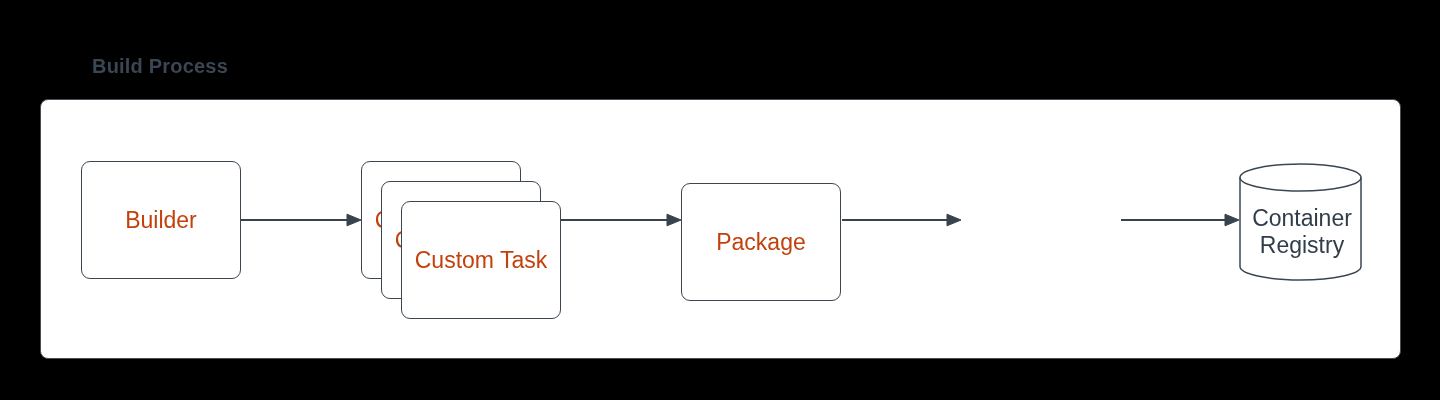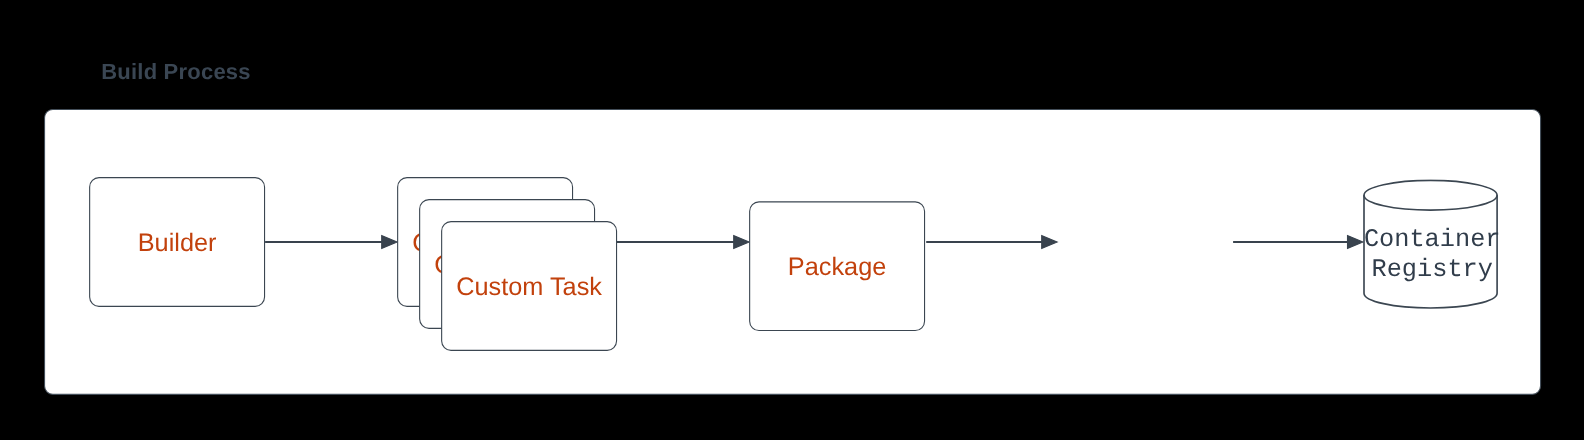--- a/index.html
+++ b/index.html
@@ -67,7 +67,6 @@
     left: 1198px; top: 63px;
     width: 126px; height: 118px;
     z-index: 2;
-    font-family: Liberation Mono, monospace;
   }
   .cylinder-svg { position: absolute; left: 0; top: 0; }
   .cylinder-label {

